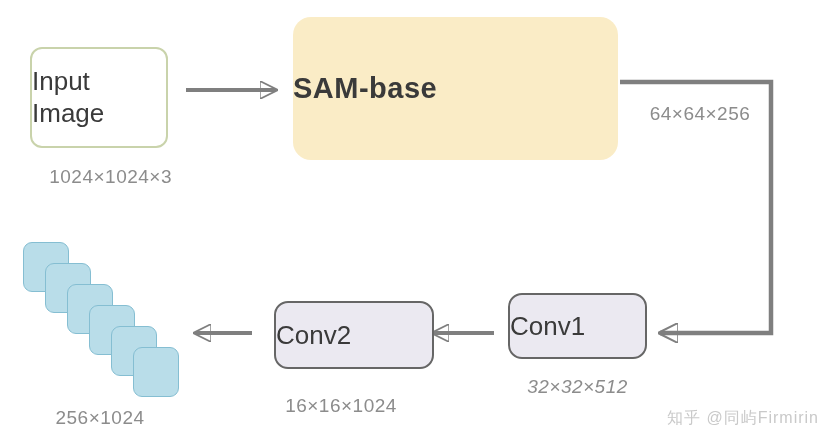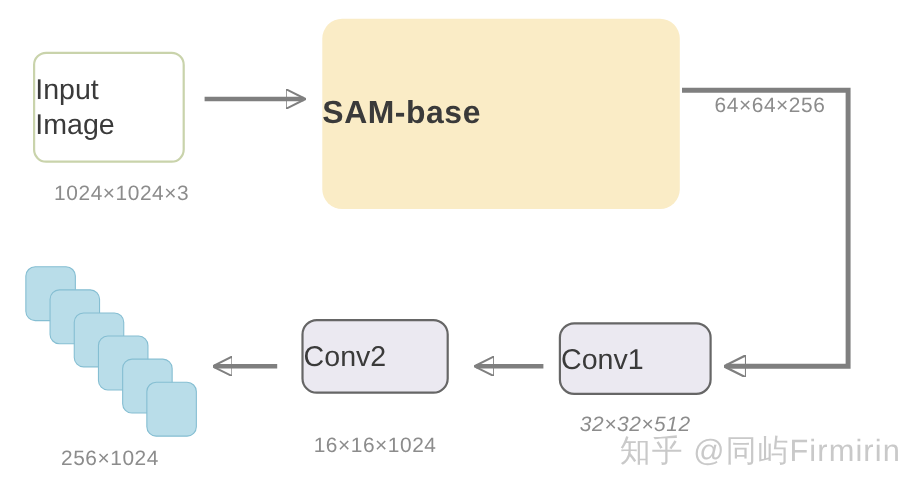--- a/index.html
+++ b/index.html
@@ -46,7 +46,7 @@
 
   .sam-box {
     left: 293px; top: 17px;
-    width: 325px; height: 173px;
+    width: 325px; height: 143px;
     background: var(--sam-fill);
     border-radius: 18px;
   }

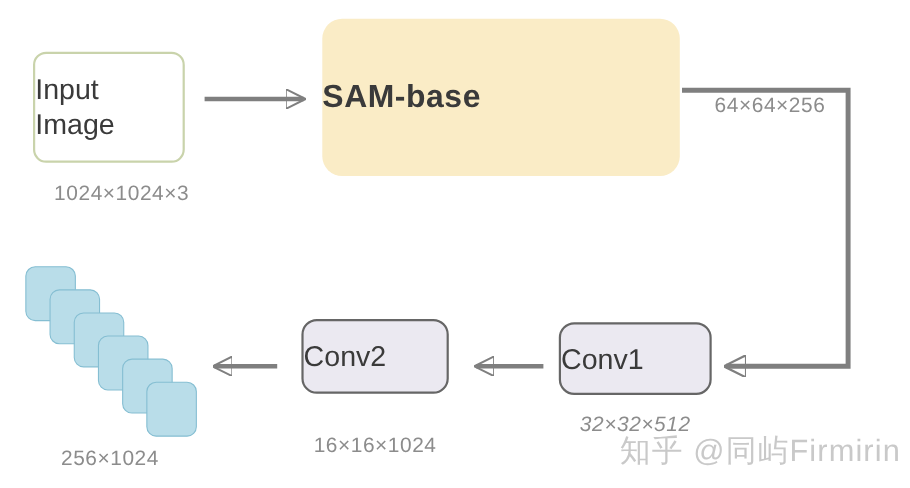--- a/index.html
+++ b/index.html
@@ -84,7 +84,7 @@
     letter-spacing: 0.5px;
   }
   .dim-input      { left: 26px;  top: 166px; width: 146px; text-align: right; }
-  .dim-sam-output { left: 638px; top: 86px;  width: 124px; }
+  .dim-sam-output { left: 638px; top: 103px;  width: 124px; }
   .dim-conv1      { left: 505px; top: 376px; width: 145px; font-style: italic; }
   .dim-conv2      { left: 271px; top: 380px; width: 140px; margin-top: 15px; }
   .dim-output     { left: 38px;  top: 407px; width: 124px; text-align: center; }

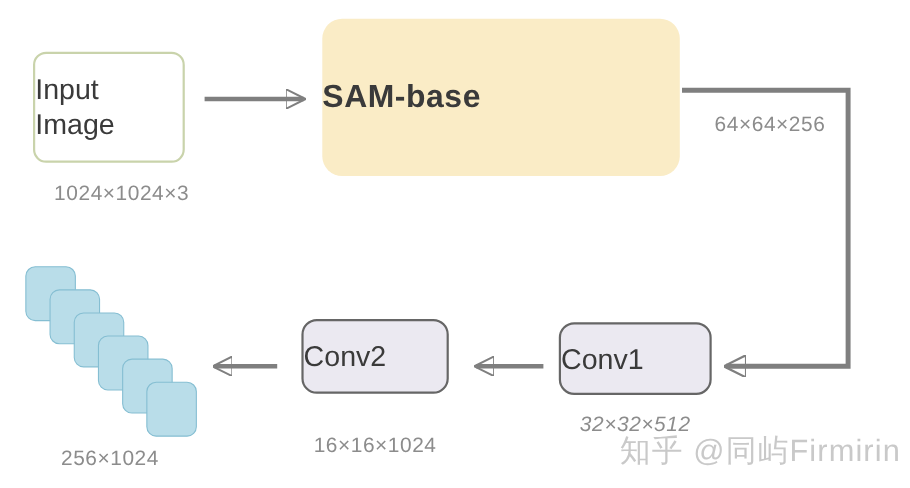--- a/index.html
+++ b/index.html
@@ -73,7 +73,7 @@
     color: var(--title-text);
   }
   .conv1 { left: 508px; top: 293px; width: 139px; height: 66px; }
-  .conv2 { left: 274px; top: 290px; width: 134px; height: 68px; }
+  .conv2 { left: 274px; top: 301px; width: 160px; height: 68px; }
 
   .dim {
     position: absolute;

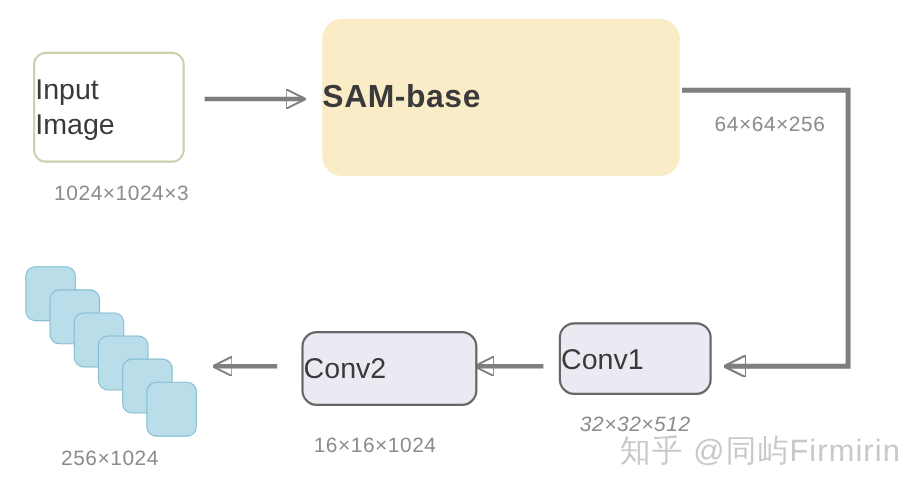--- a/index.html
+++ b/index.html
@@ -106,7 +106,7 @@
     position: absolute;
     right: 8px;
     bottom: 15px;
-    font-size: 28px;
+    font-size: 16px;
     color: var(--watermark-text);
     letter-spacing: 1px;
     white-space: nowrap;

